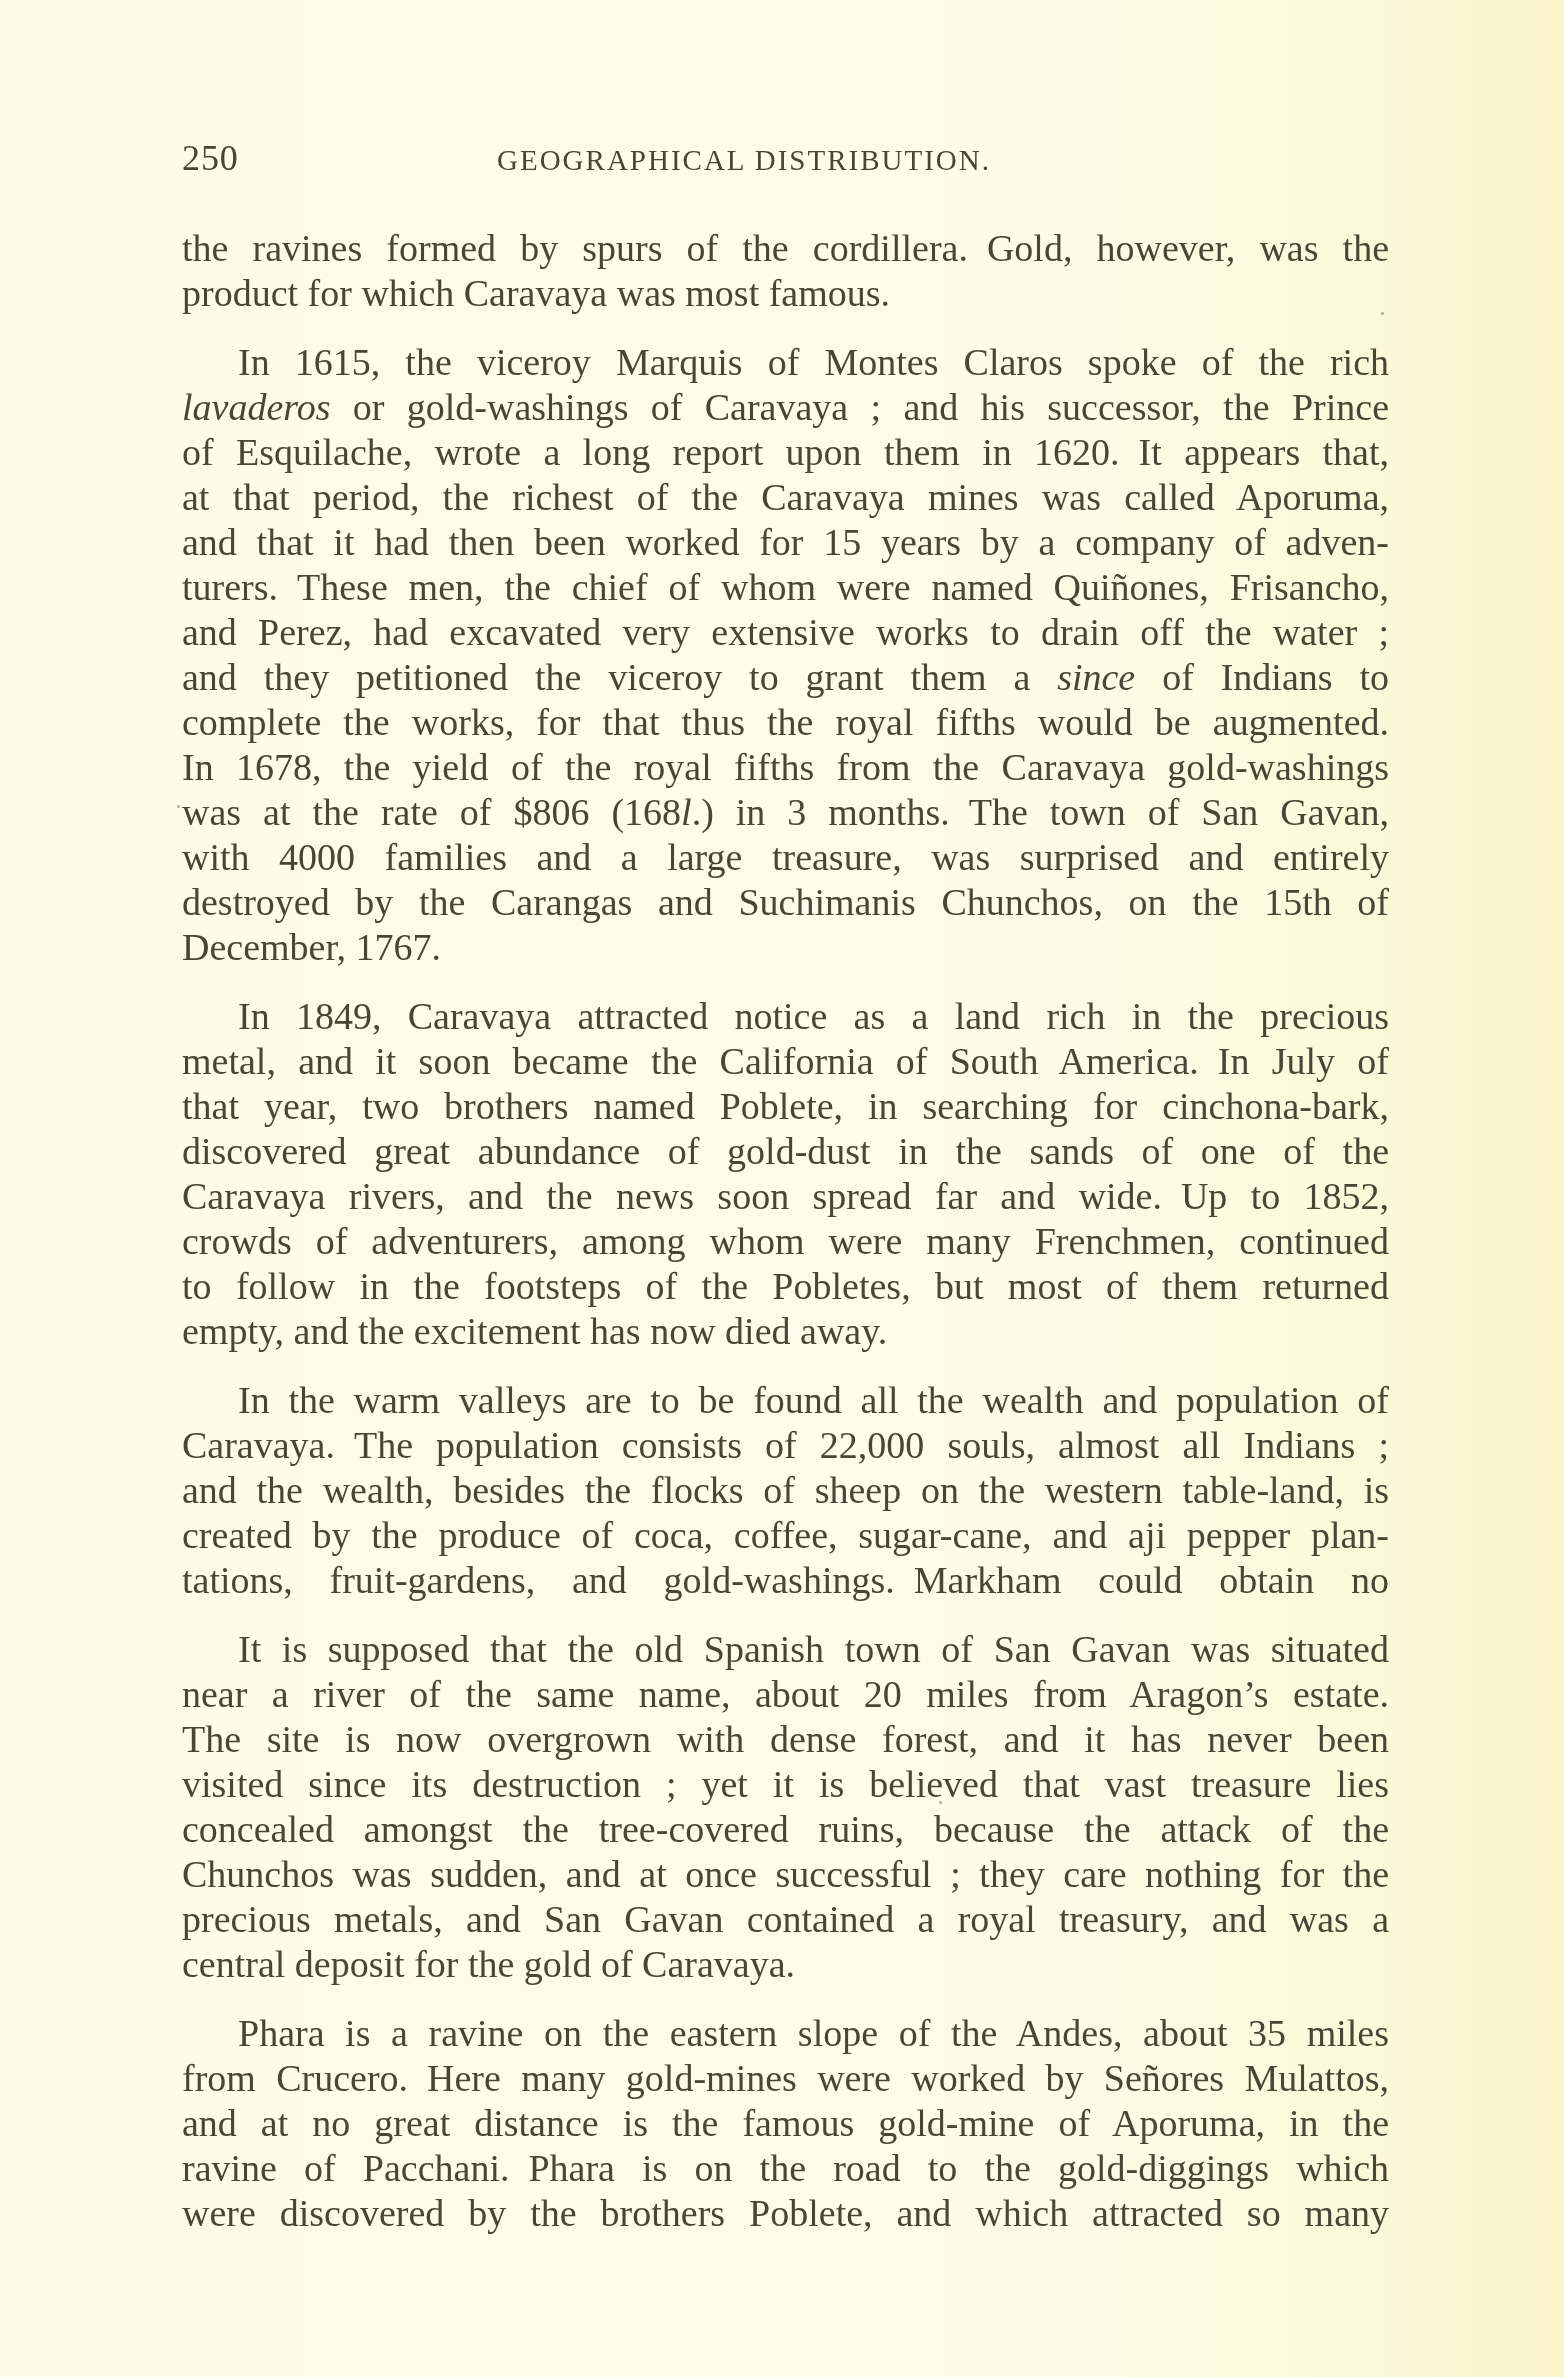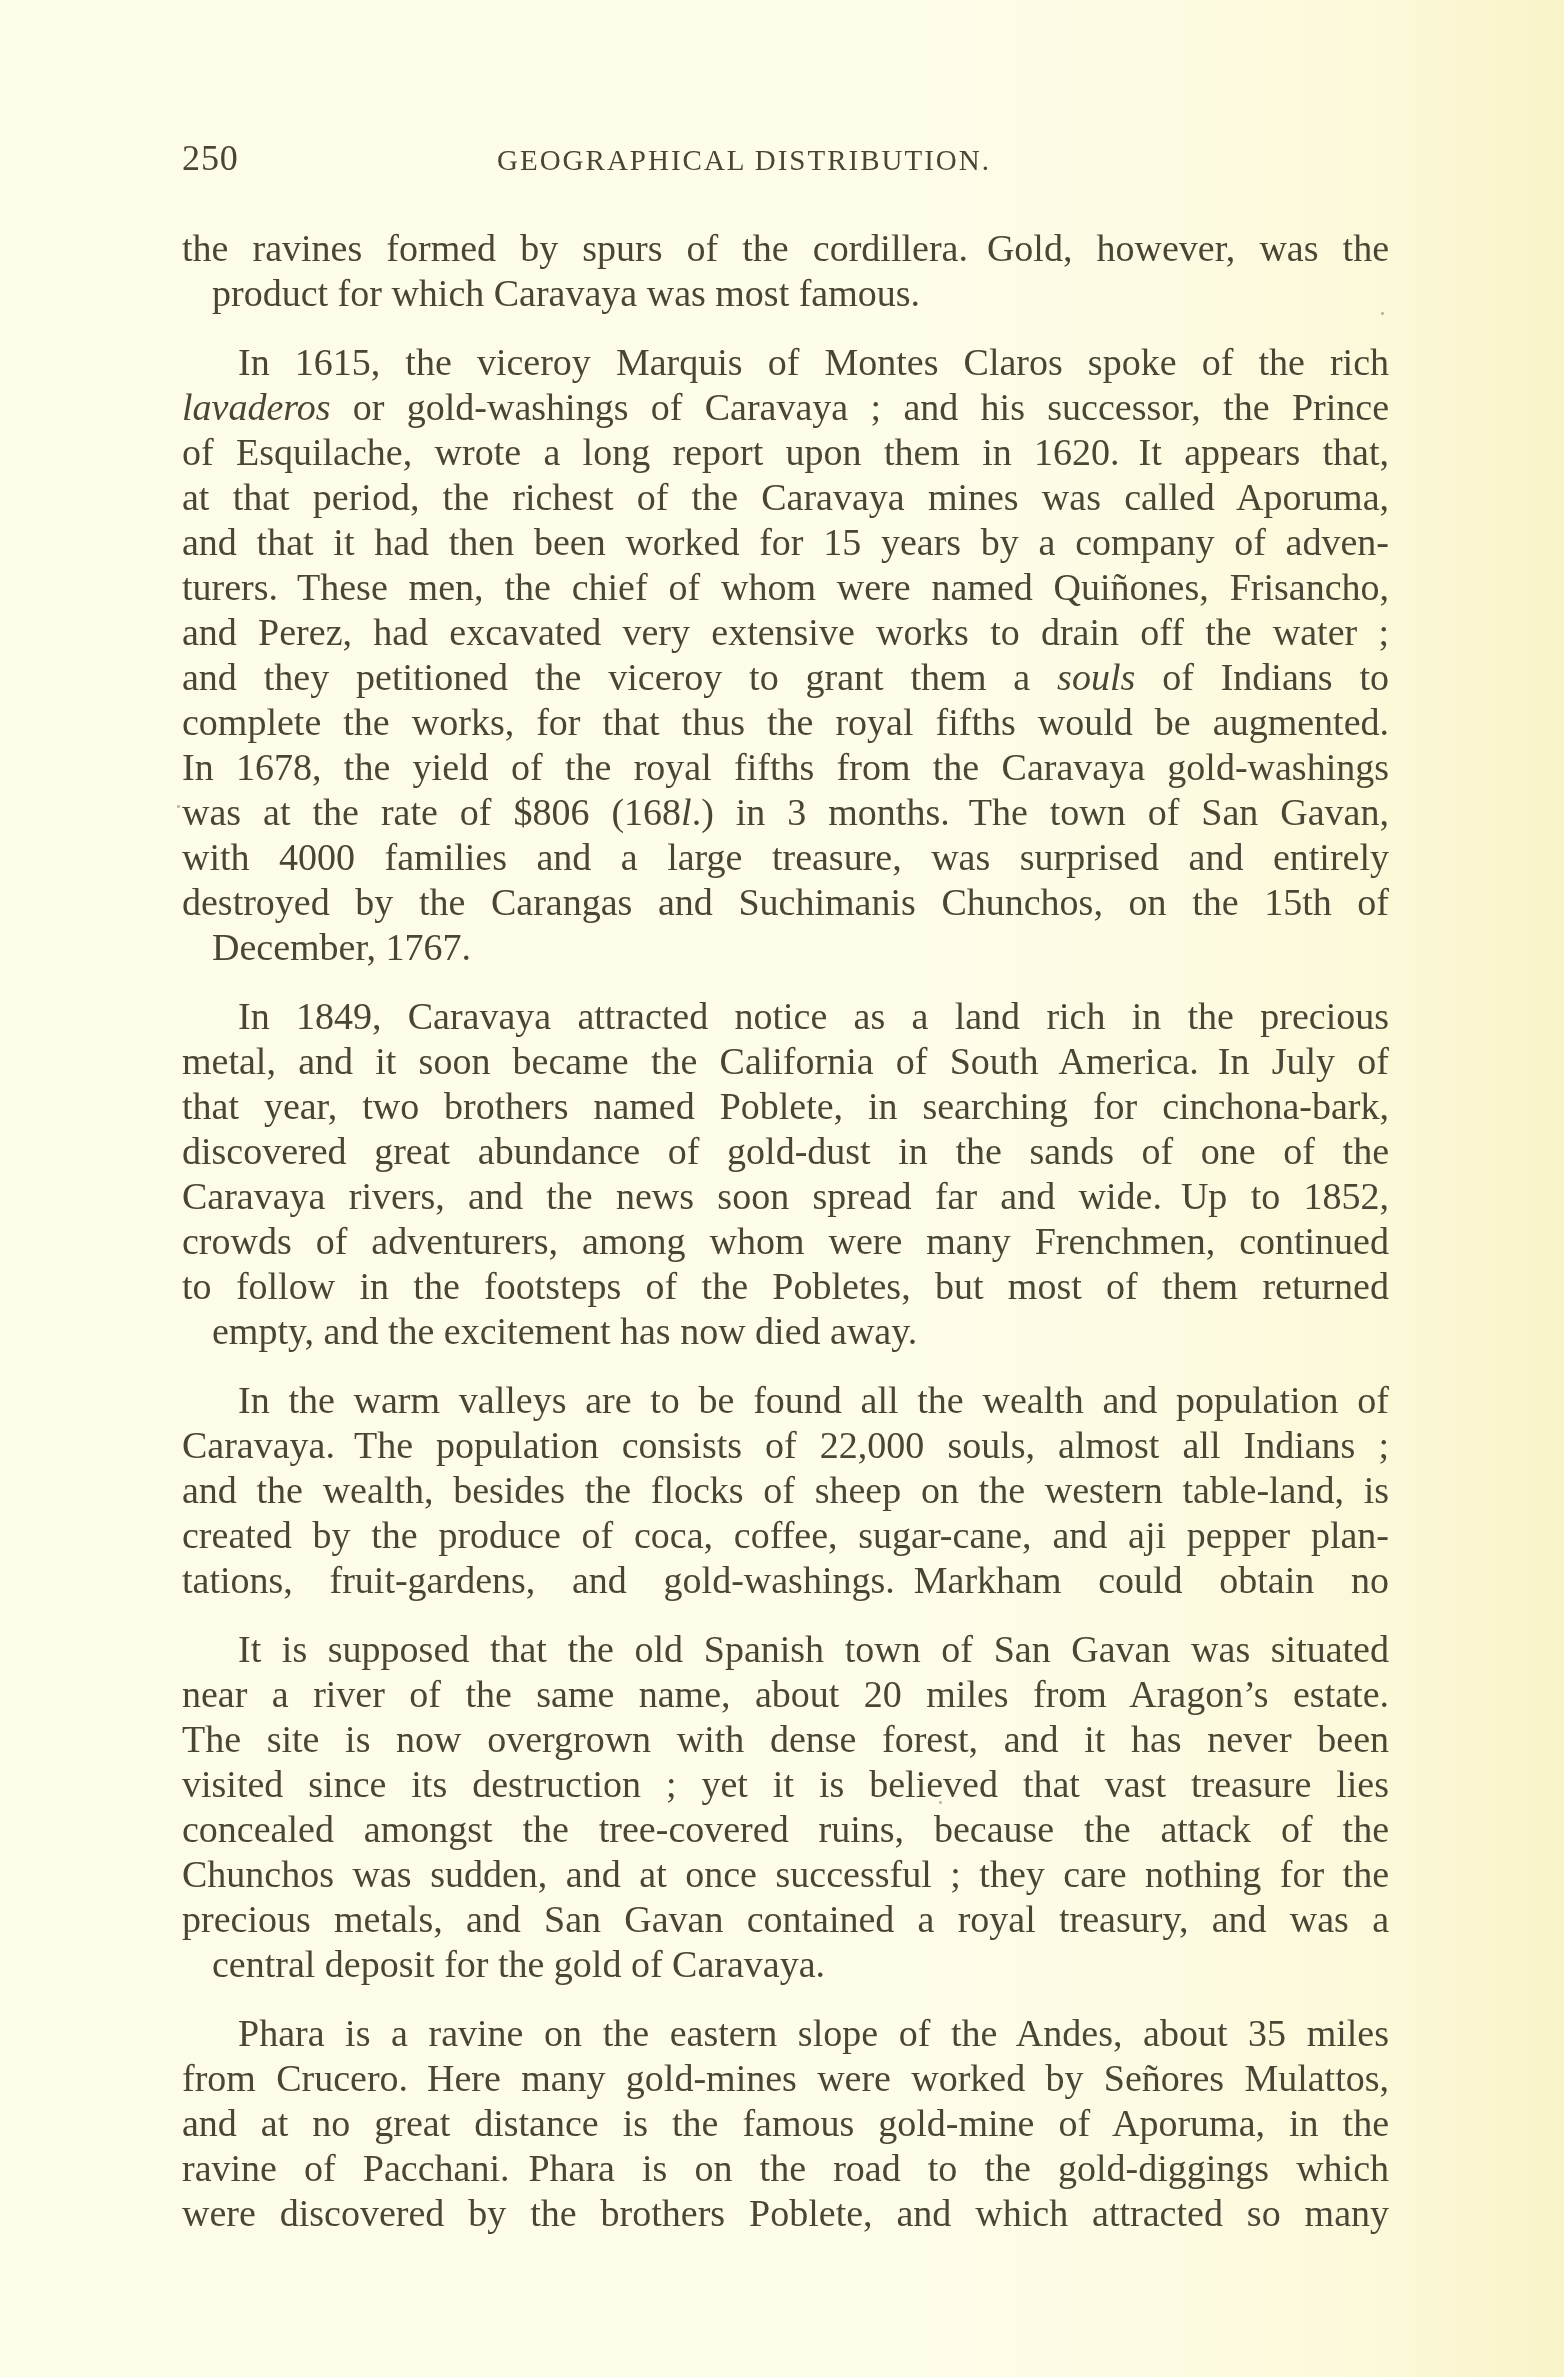--- a/index.html
+++ b/index.html
@@ -64,7 +64,6 @@
     }
     .line.last {
       text-align-last: left;
-      margin-left: 30px;
     }
     .line.indent {
       padding-left: 56px;

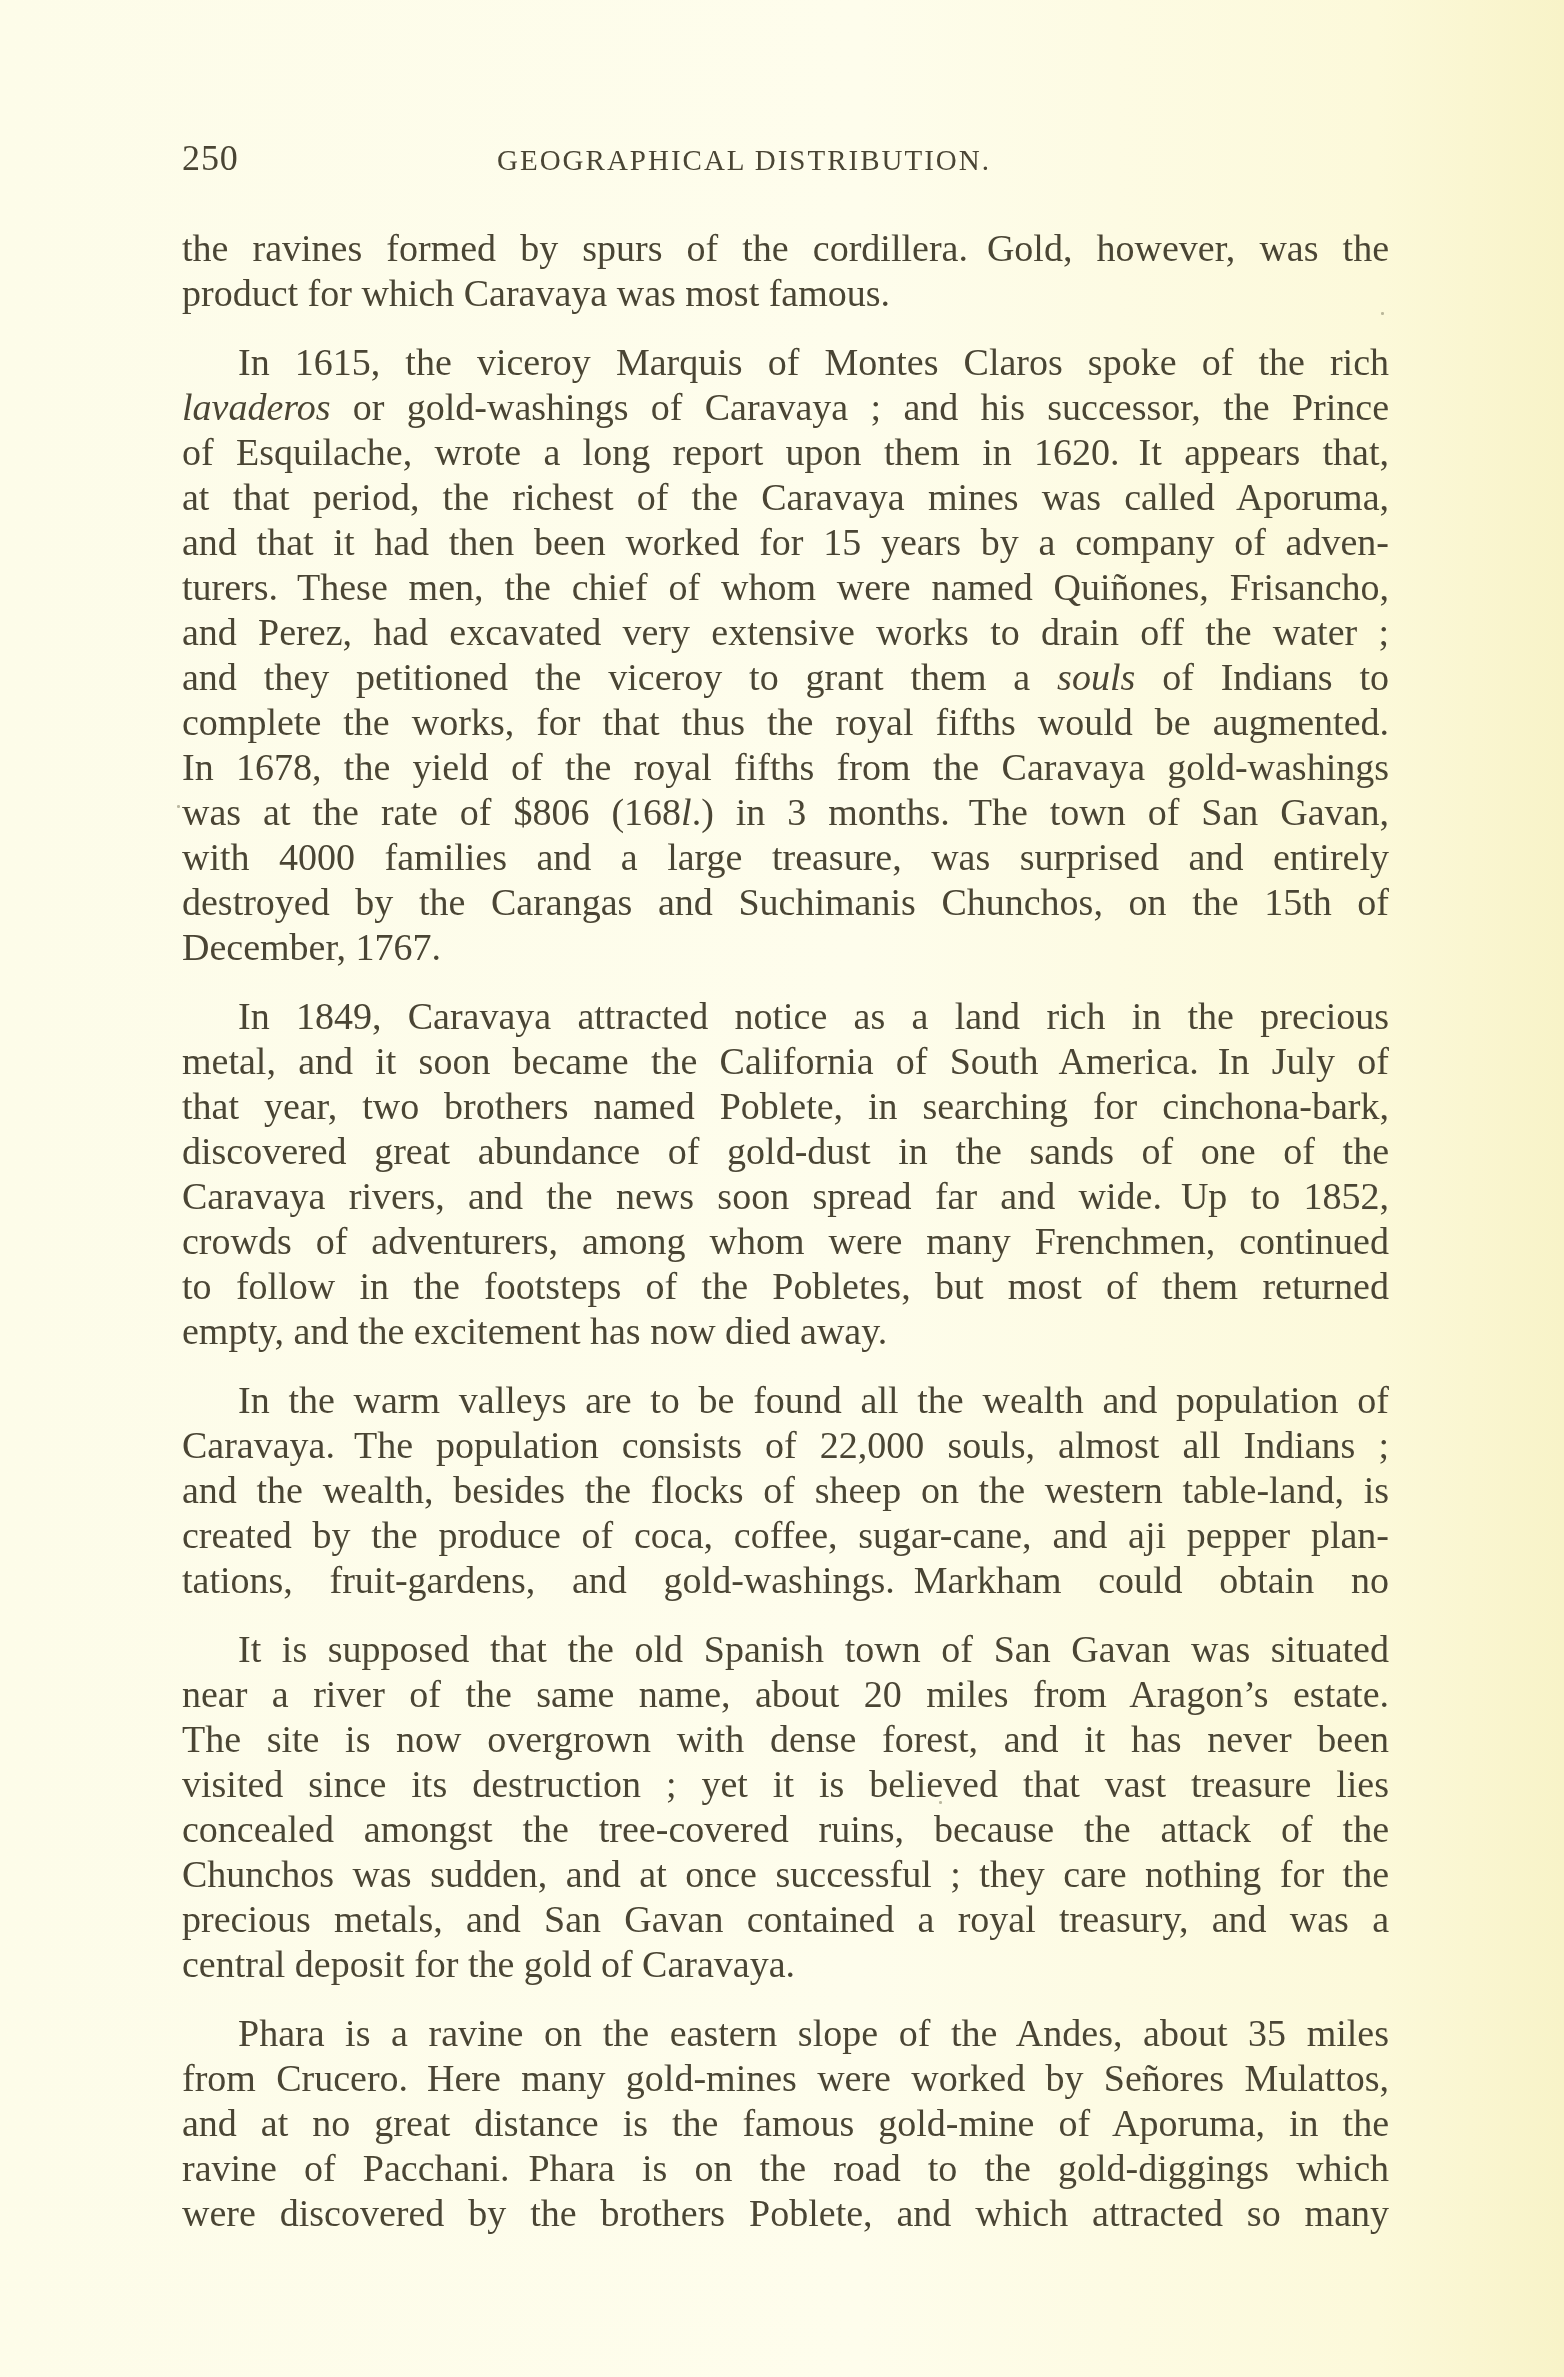--- a/index.html
+++ b/index.html
@@ -105,7 +105,7 @@
         <span class="line">and that it had then been worked for 15 years by a company of adven-</span>
         <span class="line">turers. These men, the chief of whom were named Quiñones, Frisancho,</span>
         <span class="line">and Perez, had excavated very extensive works to drain off the water ;</span>
-        <span class="line">and they petitioned the viceroy to grant them a <i>souls</i> of Indians to</span>
+        <span class="line">and they petitioned the viceroy to grant them a <i>since</i> of Indians to</span>
         <span class="line">complete the works, for that thus the royal fifths would be augmented.</span>
         <span class="line">In 1678, the yield of the royal fifths from the Caravaya gold-washings</span>
         <span class="line">was at the rate of $806 (168<i>l</i>.) in 3 months. The town of San Gavan,</span>

